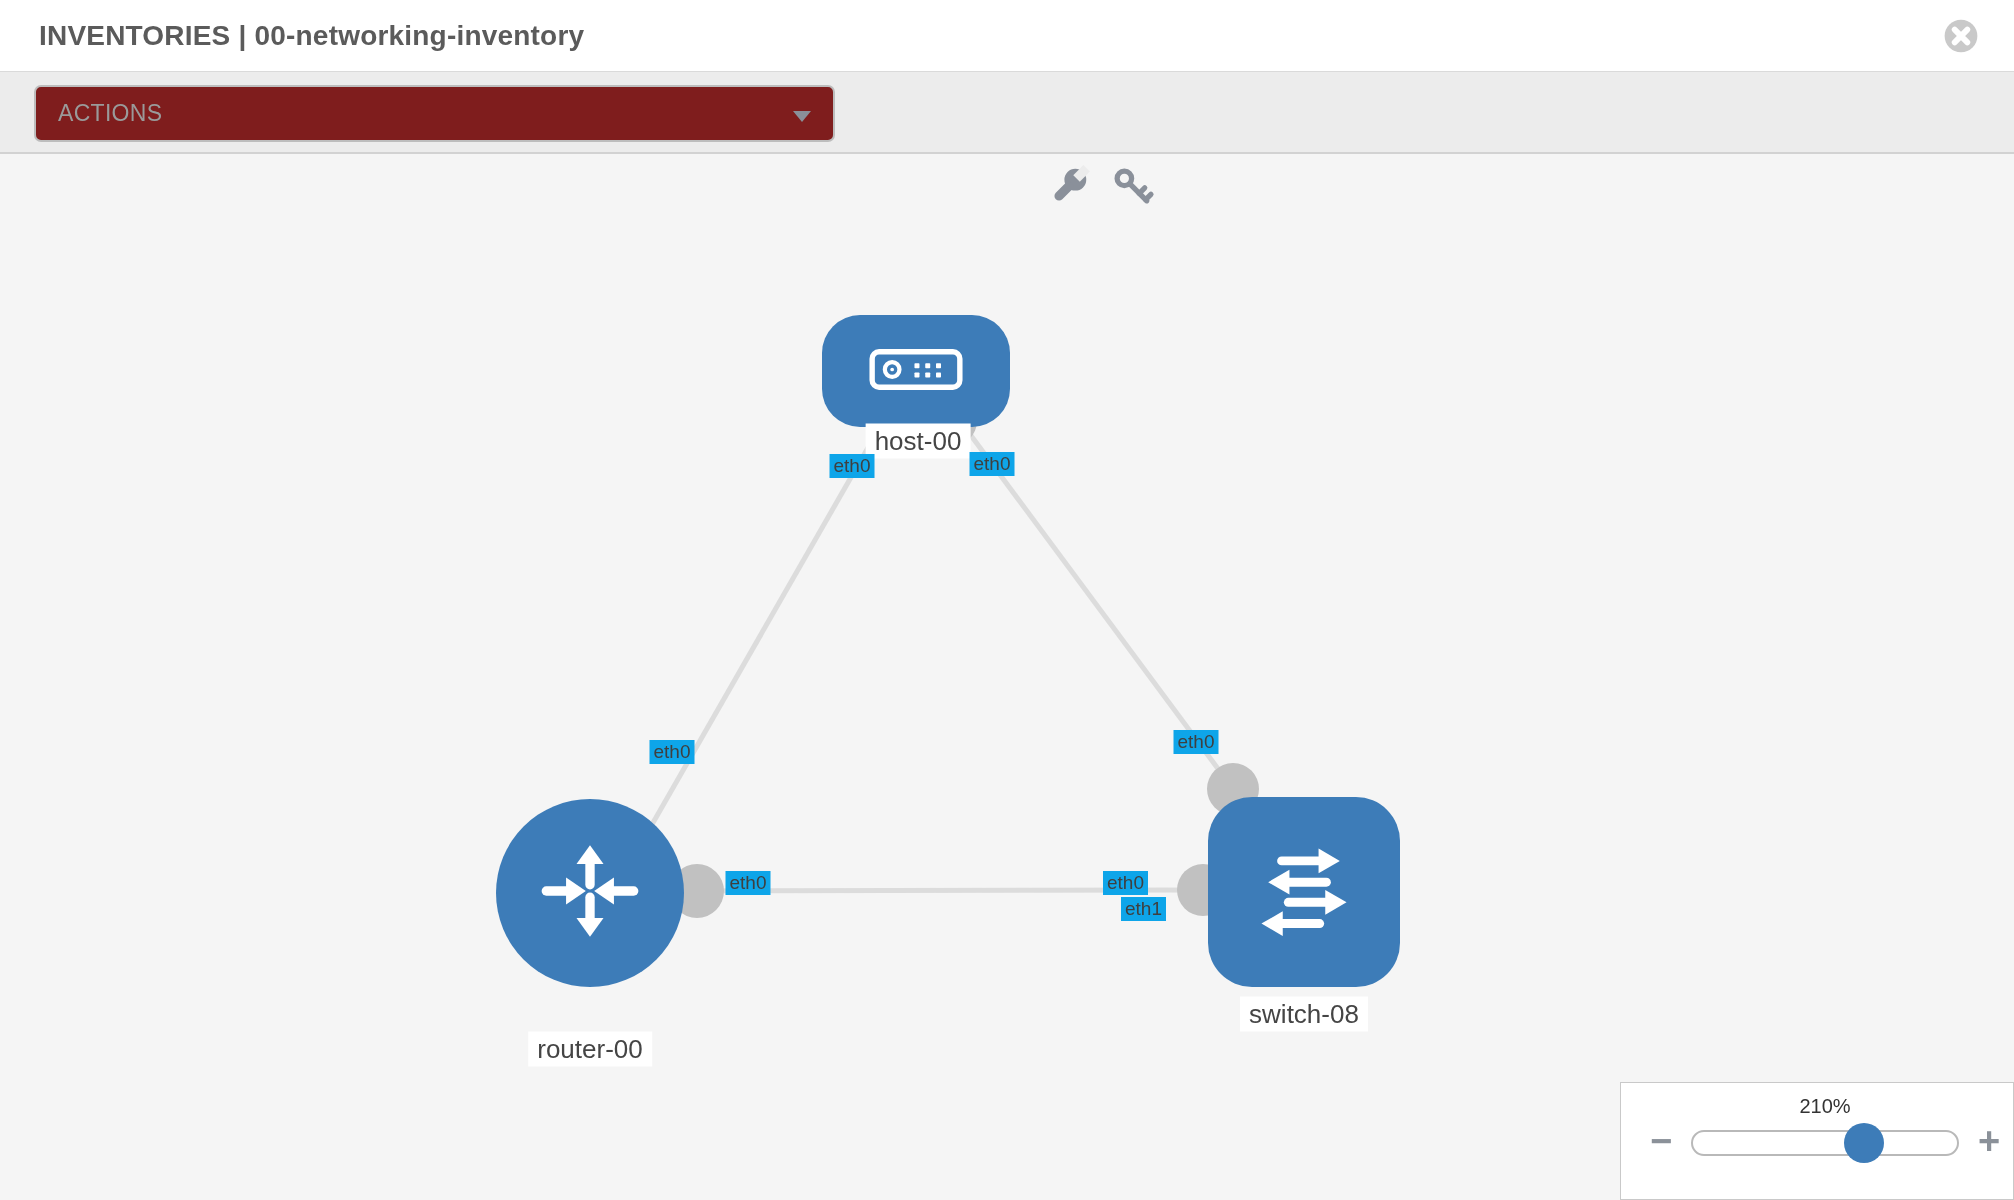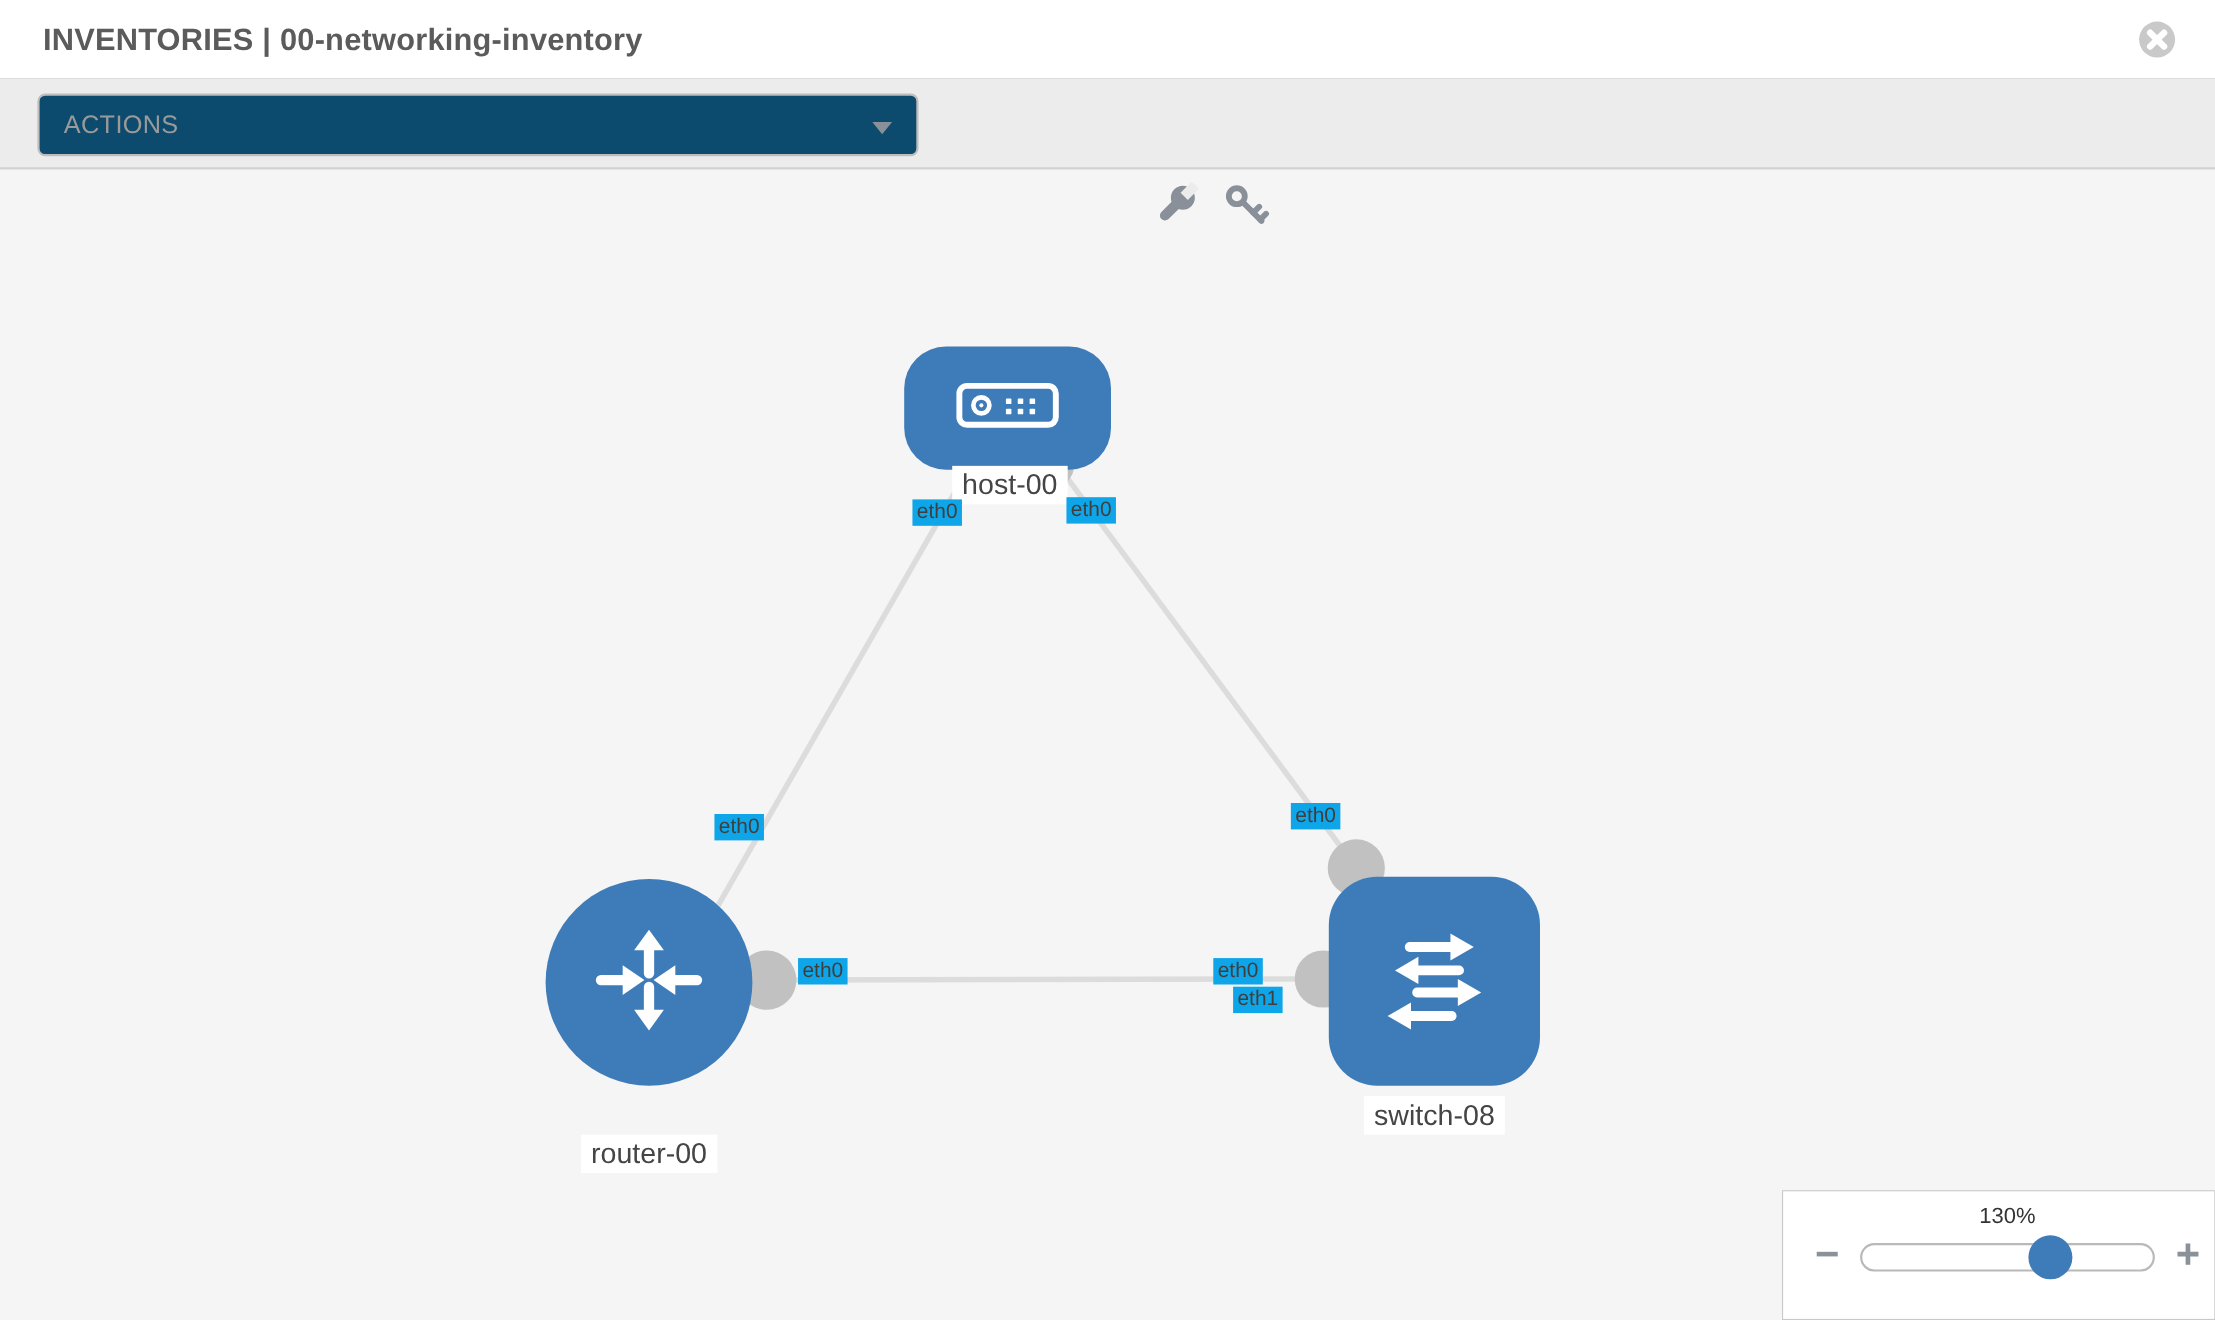--- a/index.html
+++ b/index.html
@@ -17,7 +17,7 @@
   
   .toolbar { position:absolute; left:0; top:72px; width:2014px; height:82px;
     background:#ececec; border-bottom:2px solid #d2d2d2; z-index:10; }
-  .select-box { position:absolute; top:13px; height:57px; background:#0c4a6e;
+  .select-box { position:absolute; top:13px; height:57px; background:#7f1d1d;
     border:2px solid #bdbdbd; border-radius:7px; cursor:pointer; }
   .select-box .sel-label { position:absolute; left:22px; top:0; height:53px;
     line-height:53px; font-size:23px; color:#9a9a9a; letter-spacing:0.3px; }

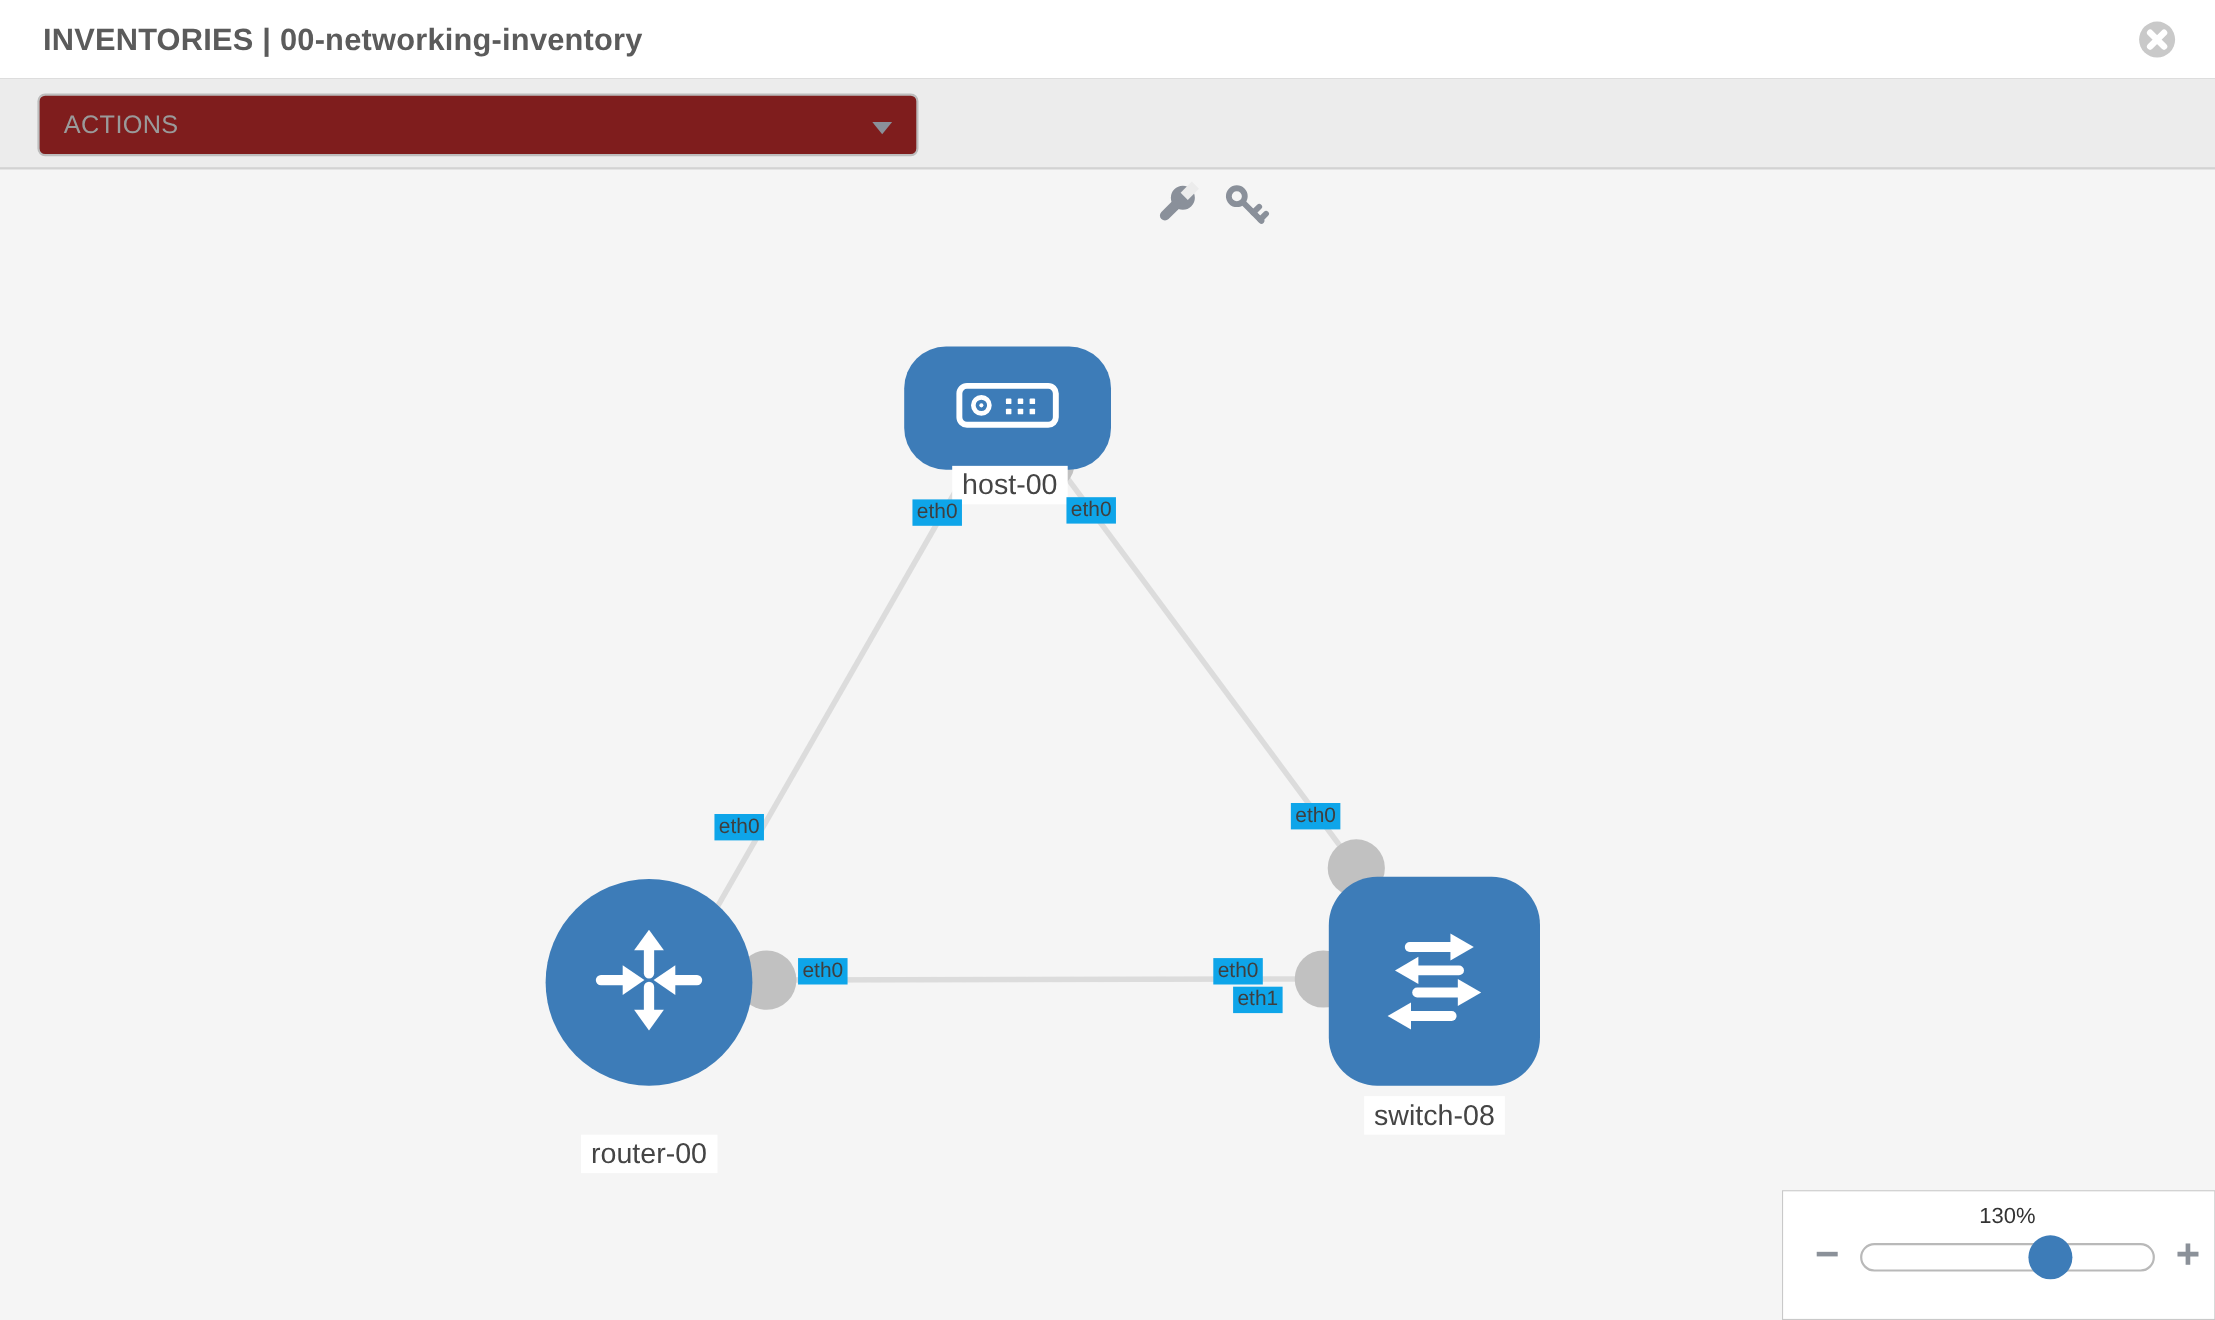--- a/index.html
+++ b/index.html
@@ -146,7 +146,7 @@
 <div class="iface-label left-anchor" style="left:1121px; top:883px;margin-top:26px;">eth1</div>
 
 <div class="zoom-panel">
-  <div class="zoom-level">130%</div>
+  <div class="zoom-level">210%</div>
   <div class="zoom-minus">−</div>
   <div class="zoom-track"></div>
   <div class="zoom-thumb"></div>

